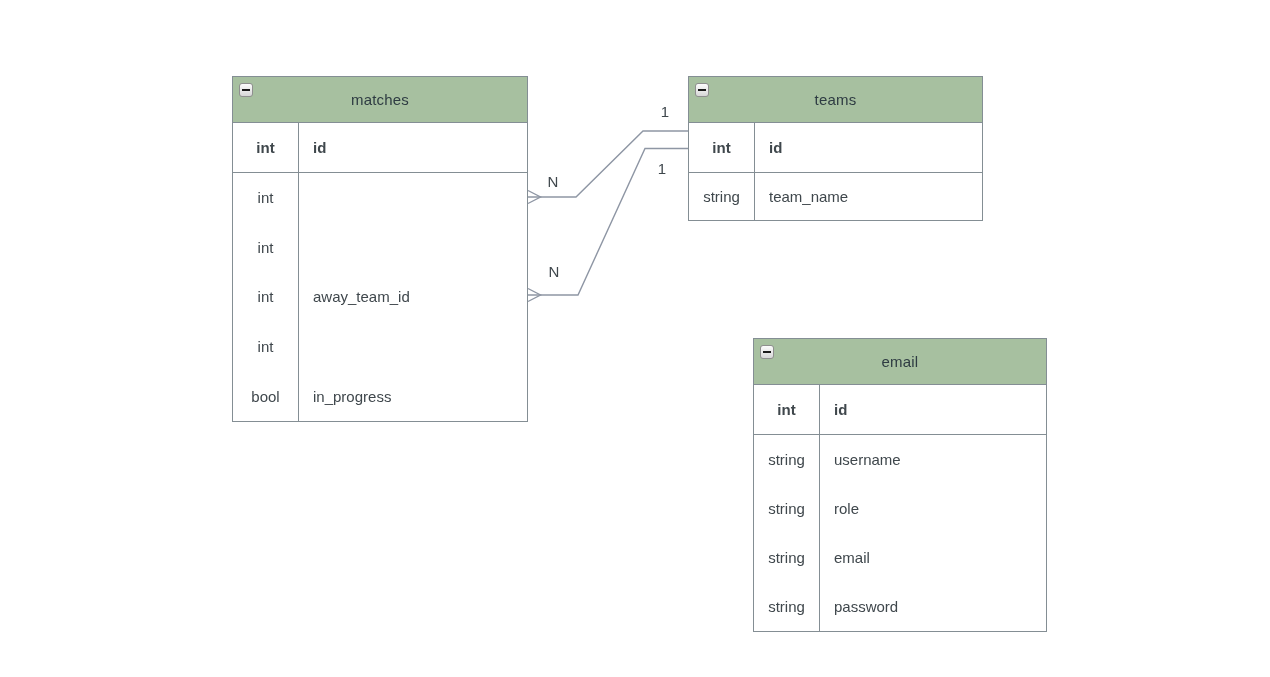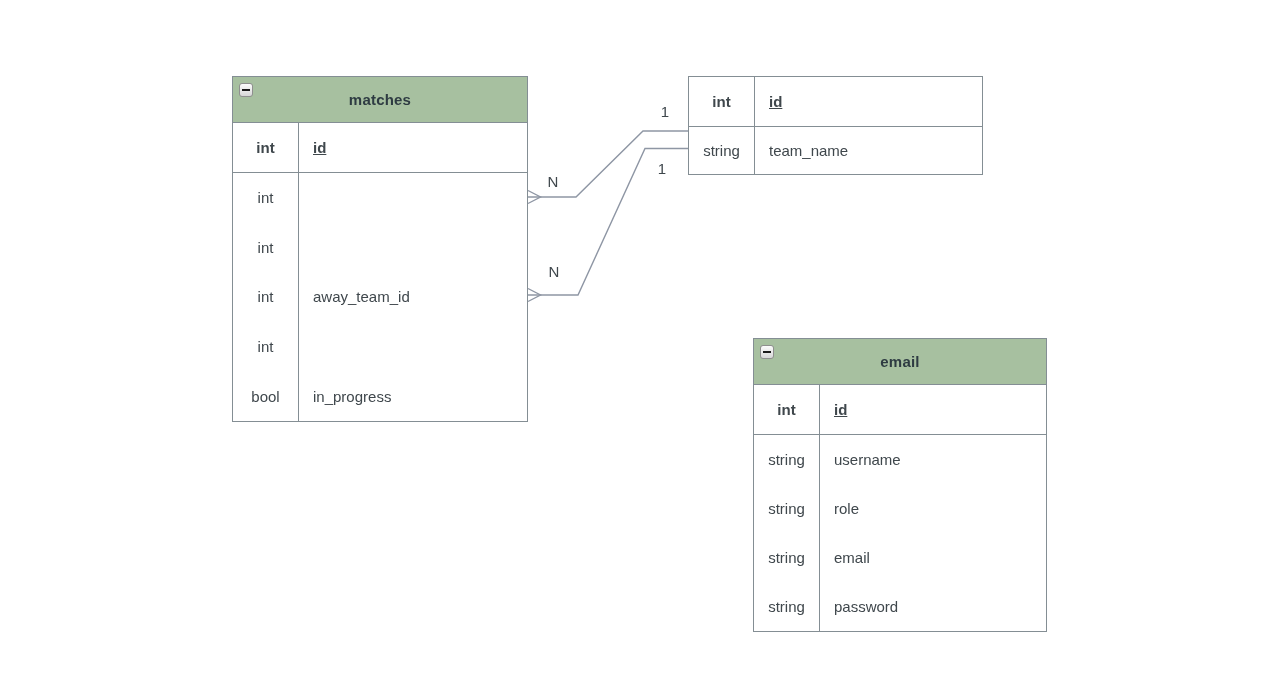--- a/index.html
+++ b/index.html
@@ -29,7 +29,7 @@
     display:flex; align-items:center; justify-content:center;
   }
   .thead .title {
-    font-weight:bold;
+    font-weight:normal;
     font-size:15px;
     color:var(--title-color,#2e3b42);
     letter-spacing:0.2px;

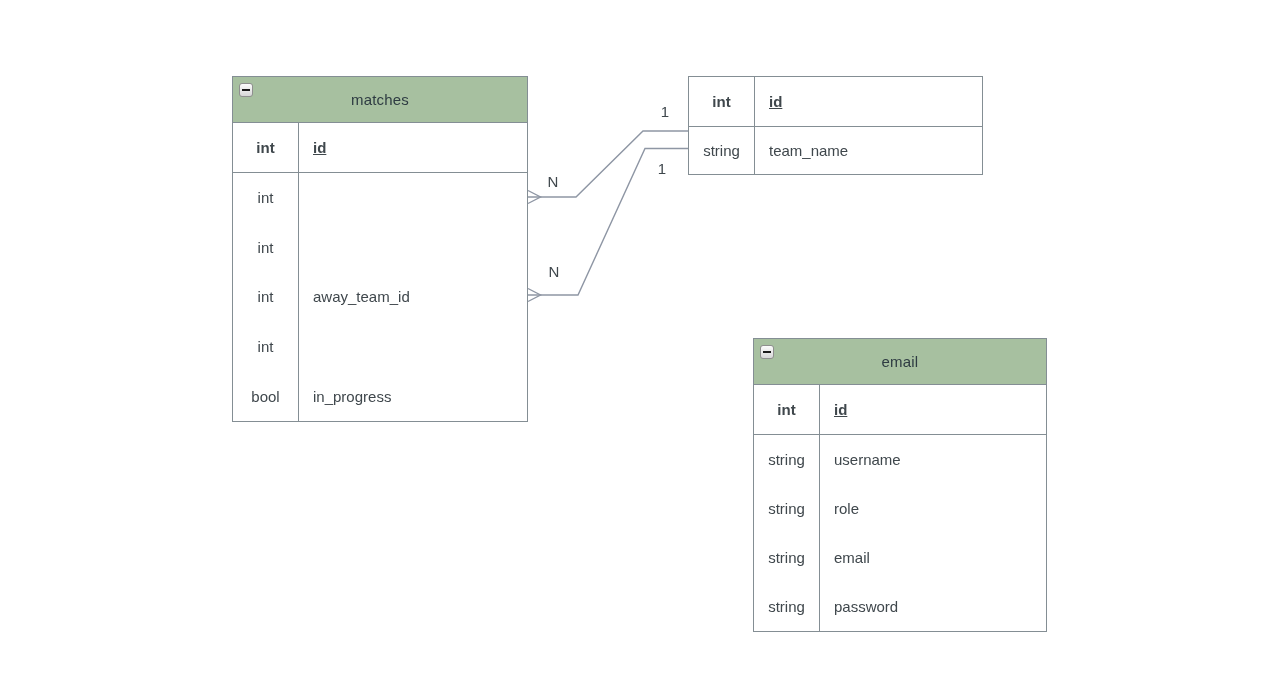--- a/index.html
+++ b/index.html
@@ -135,6 +135,12 @@
   </div>
 
   <div class="erd-table t-teams" style="left:688px; top:76px; width:295px;">
+    <div class="thead">
+      <div class="collapse">
+          <div class="minus"></div>
+        </div>
+      <span class="title">teams</span>
+    </div>
     <div class="row pk">
       <div class="cell type">int</div>
       <div class="cell name">

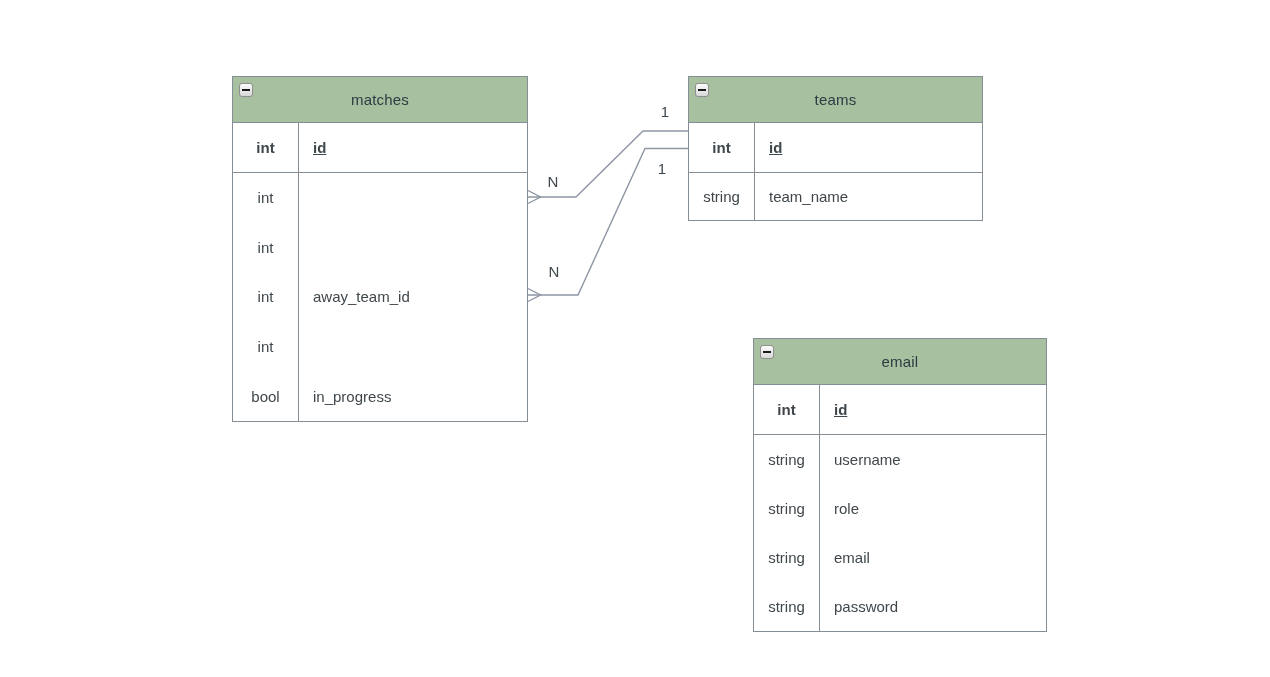--- a/index.html
+++ b/index.html
@@ -59,7 +59,7 @@
     padding-left:14px;
   }
   .row.pk { border-bottom:1.5px solid var(--border-color,#848e94); font-weight:bold; }
-  .row.pk .name span { text-decoration:underline; }
+  .row.pk .name span { }
 
   .t-matches .row.pk { height:49px; }
   .t-matches .row.body { height:49.6px; }

